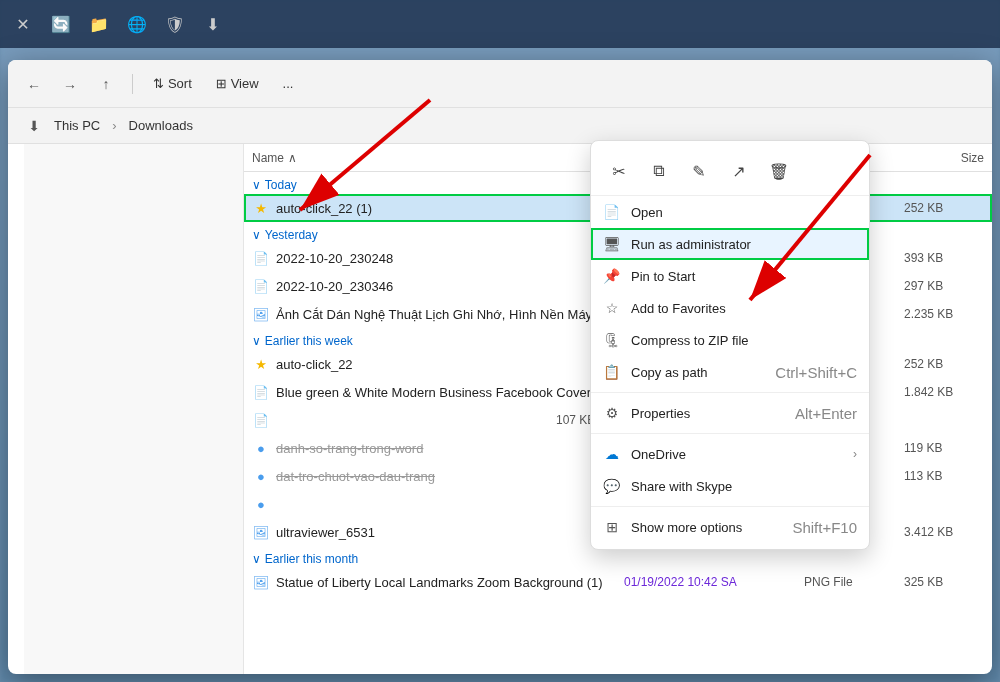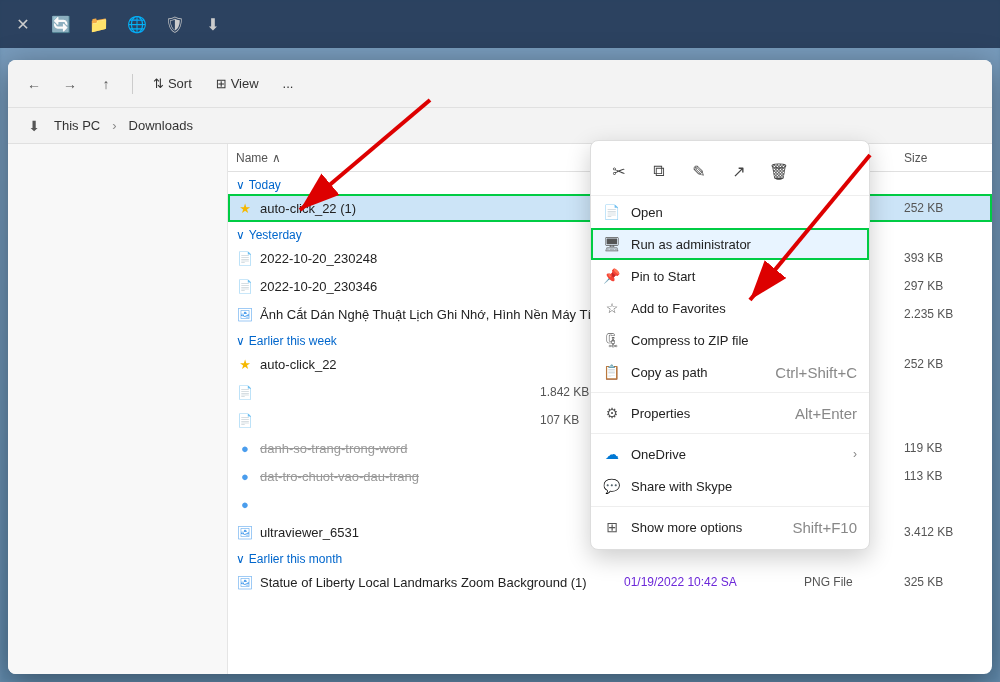--- a/index.html
+++ b/index.html
@@ -111,6 +111,7 @@
       display: flex;
       flex: 1;
       overflow: hidden;
+      margin-left: 16px;
     }
 
     

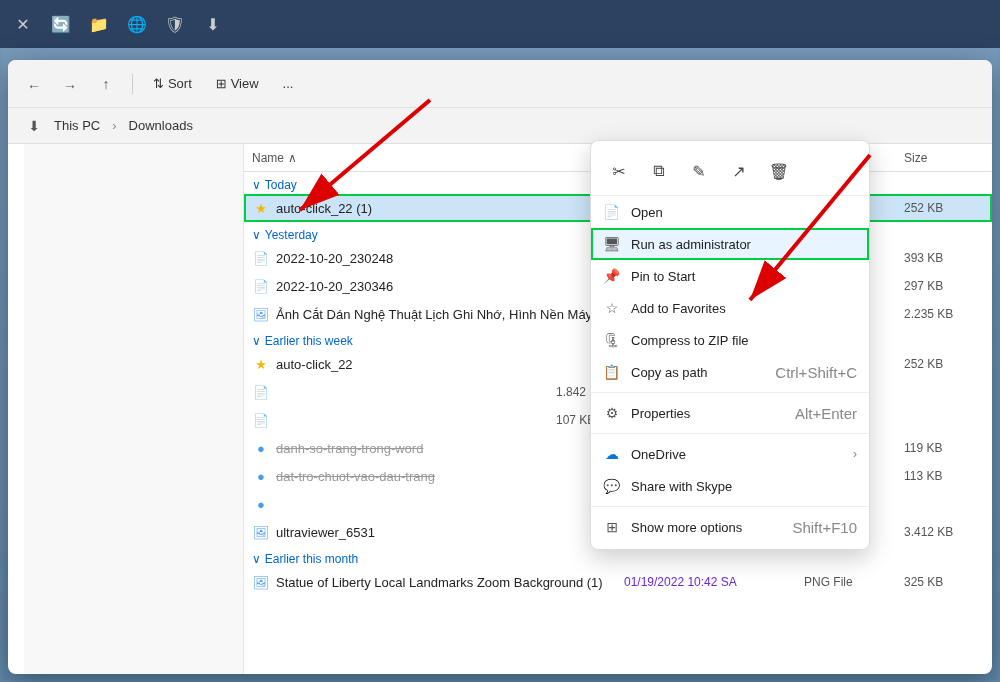--- a/index.html
+++ b/index.html
@@ -145,7 +145,7 @@
     .col-name { flex: 1; font-size: 12px; color: #555; display: flex; align-items: center; gap: 4px; }
     .col-date { width: 180px; font-size: 12px; color: #555; }
     .col-type { width: 100px; font-size: 12px; color: #555; }
-    .col-size { width: 80px; font-size: 12px; color: #555; }
+    .col-size { width: 80px; font-size: 12px; color: #555; text-align: right; }
 
     
     .group-label {

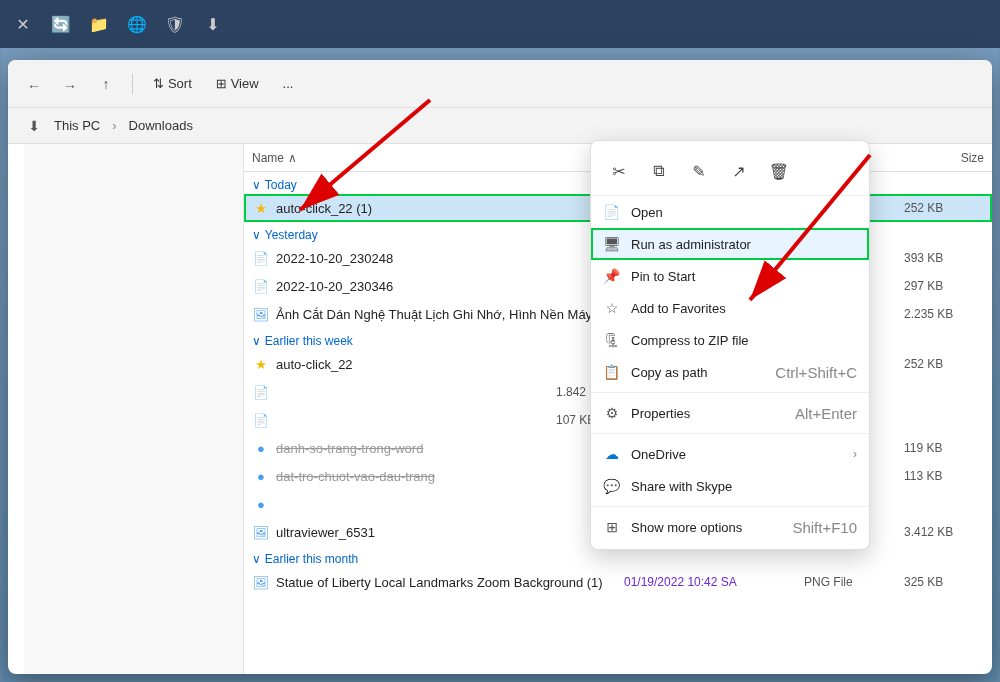--- a/index.html
+++ b/index.html
@@ -378,6 +378,7 @@
 
       <div class="file-row">
         <div class="file-icon icon-doc">📄</div>
+        <div class="file-name-text">Blue green &amp; White Modern Business Facebook Cover</div>
         <div class="file-date"></div>
         <div class="file-type"></div>
         <div class="file-size">1.842 KB</div>

